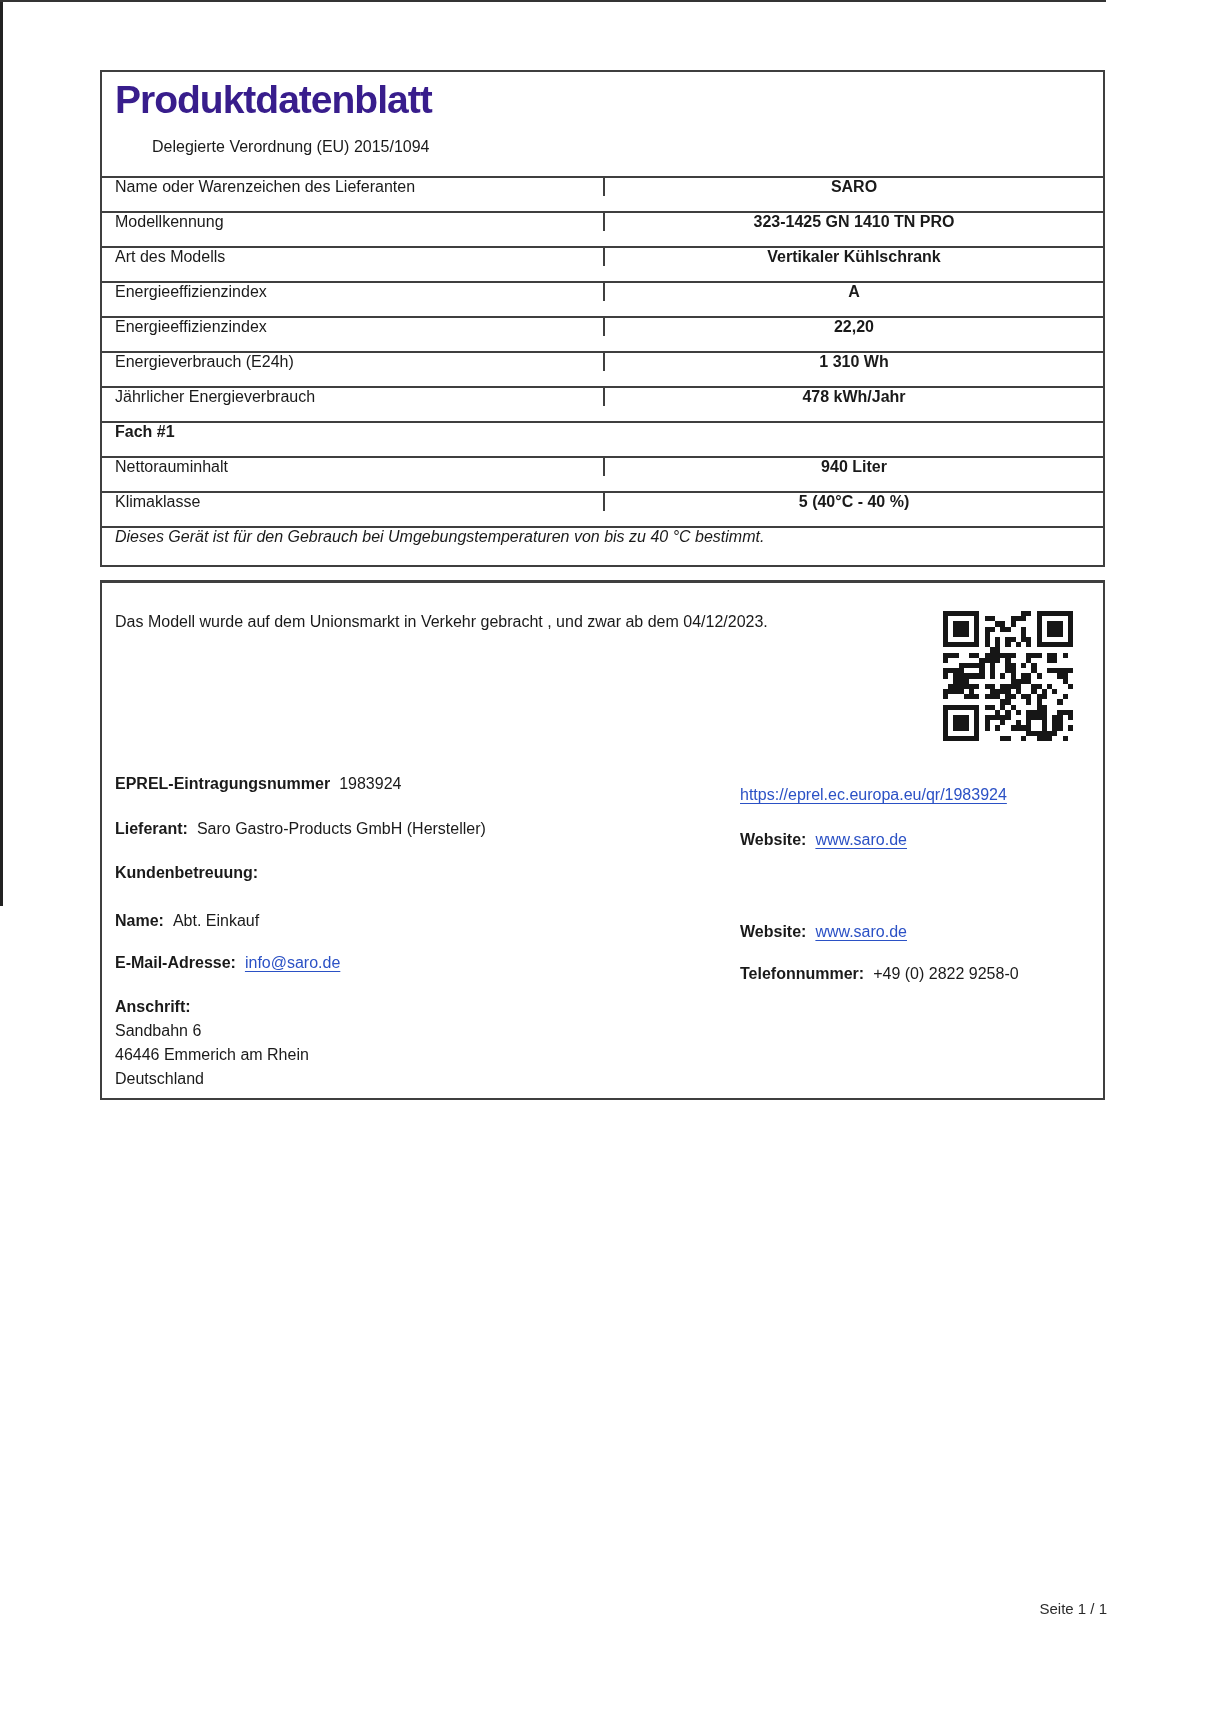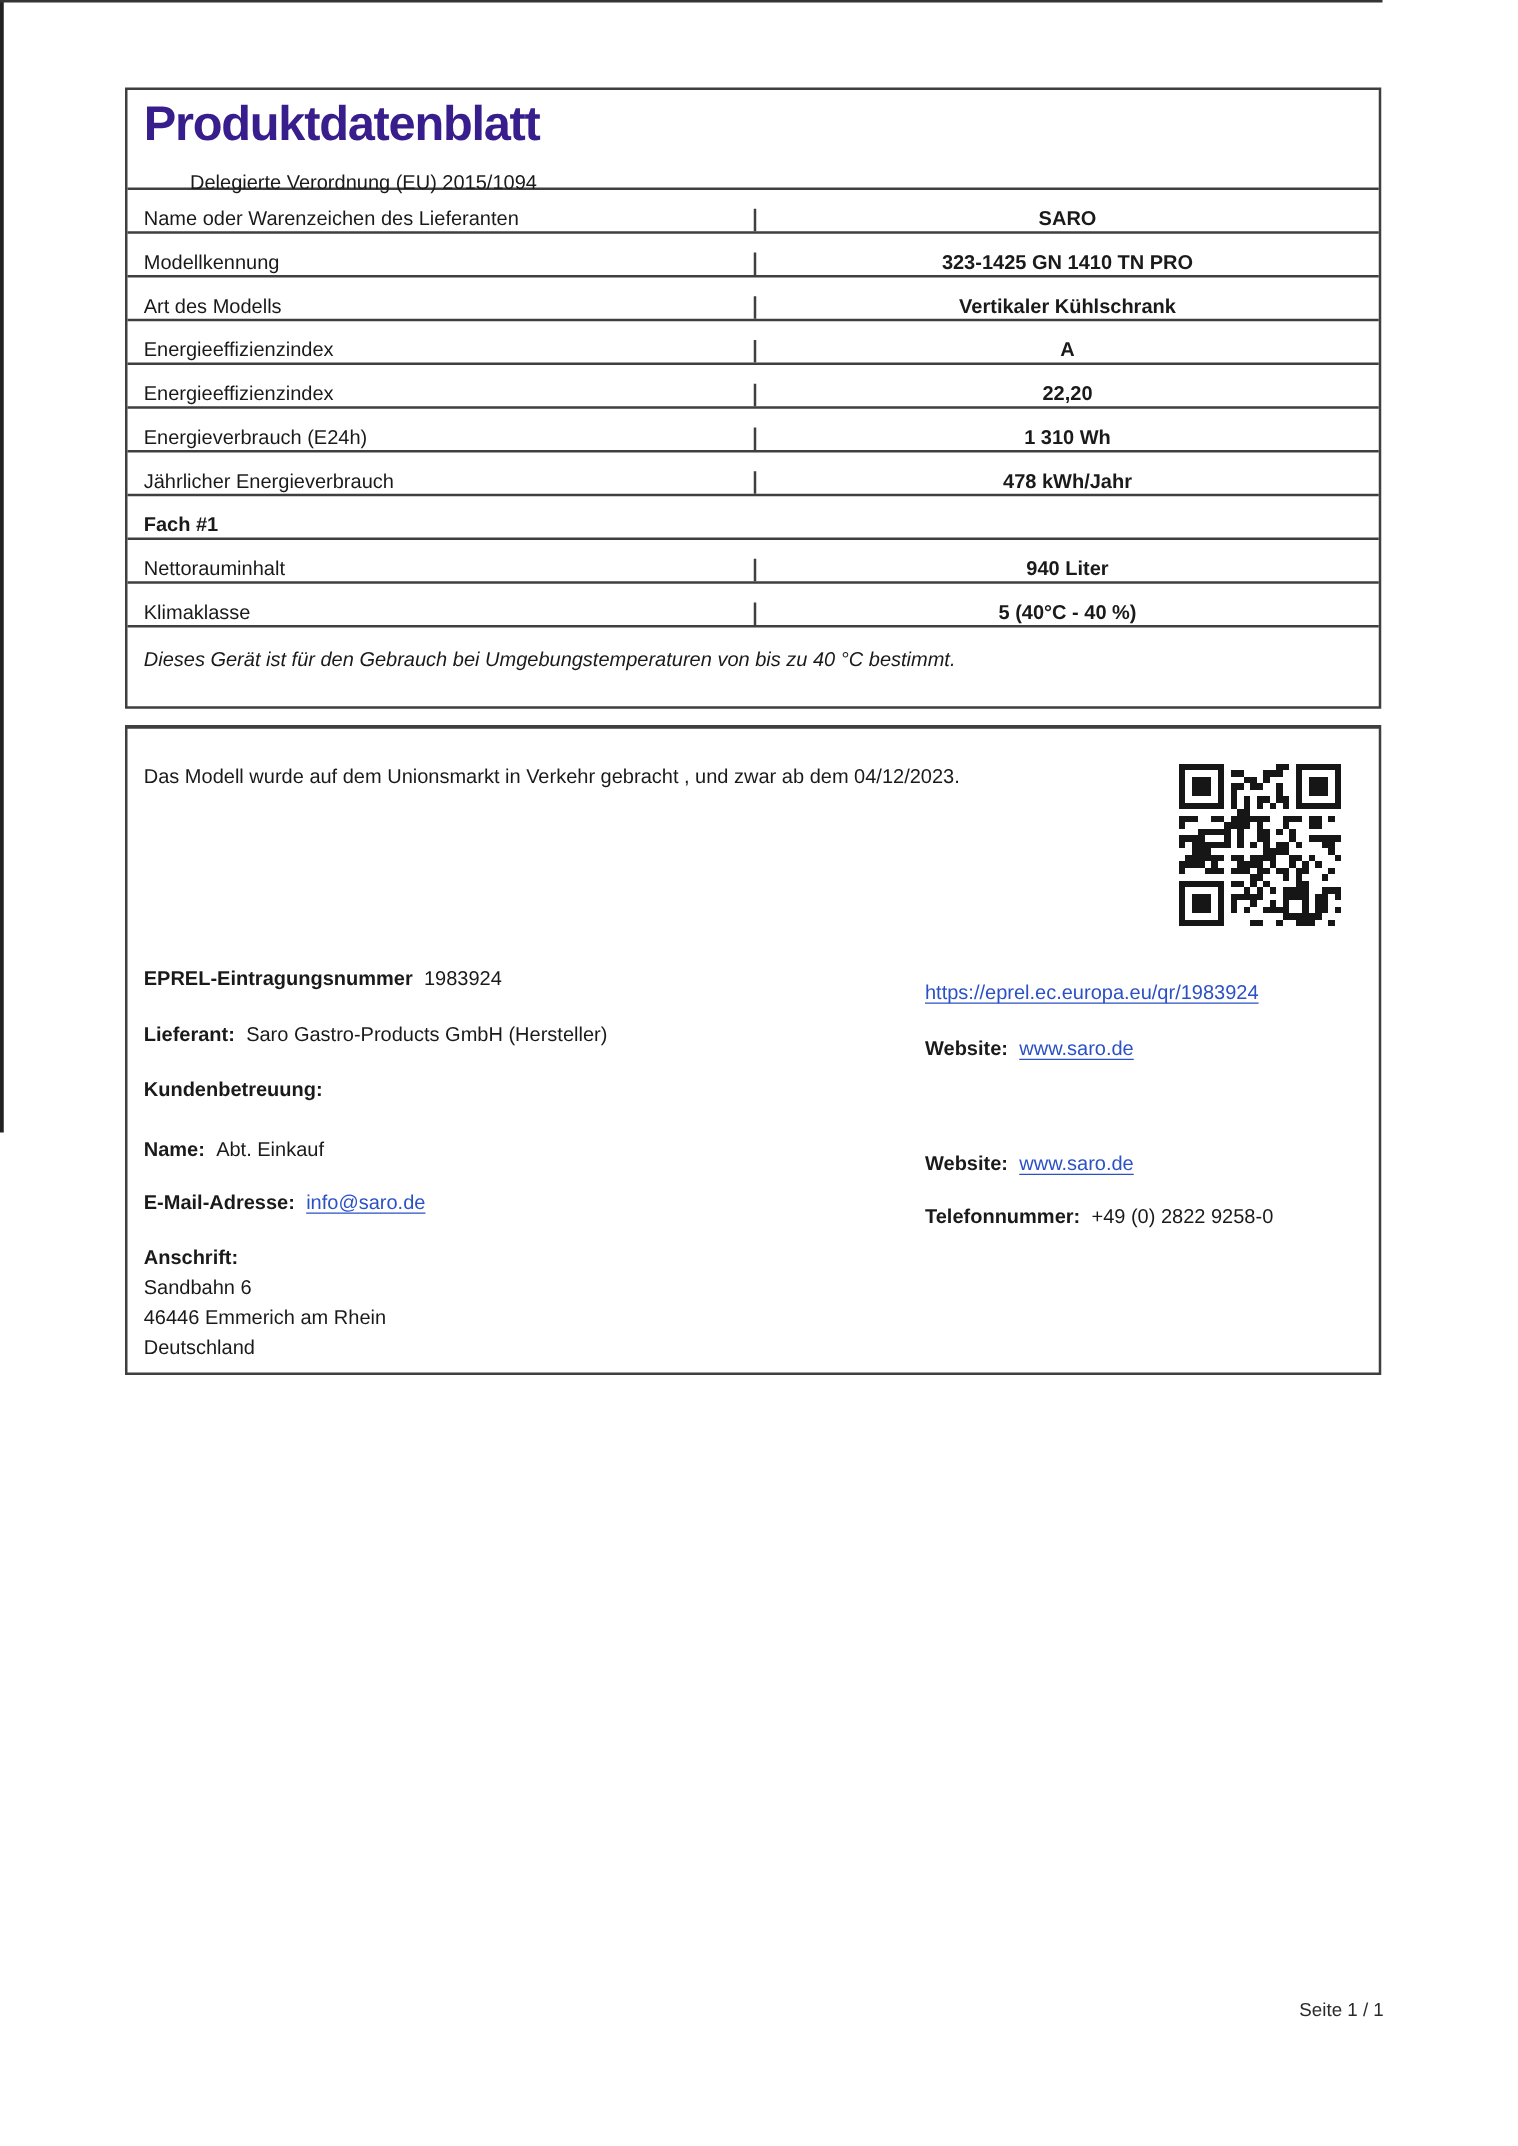--- a/index.html
+++ b/index.html
@@ -23,7 +23,7 @@
   #info-box{top:580px;height:520px;border-top-width:3px;}
 
   
-  .sheet-header{position:relative;height:78px;}
+  .sheet-header{position:relative;height:104px;}
   .doc-title{position:absolute;left:13px;top:6px;font-size:39px;font-weight:bold;color:var(--title-color);letter-spacing:-1px;}
   .doc-subtitle{position:absolute;left:14px;top:66px;font-size:16px;margin-left:36px;}
 

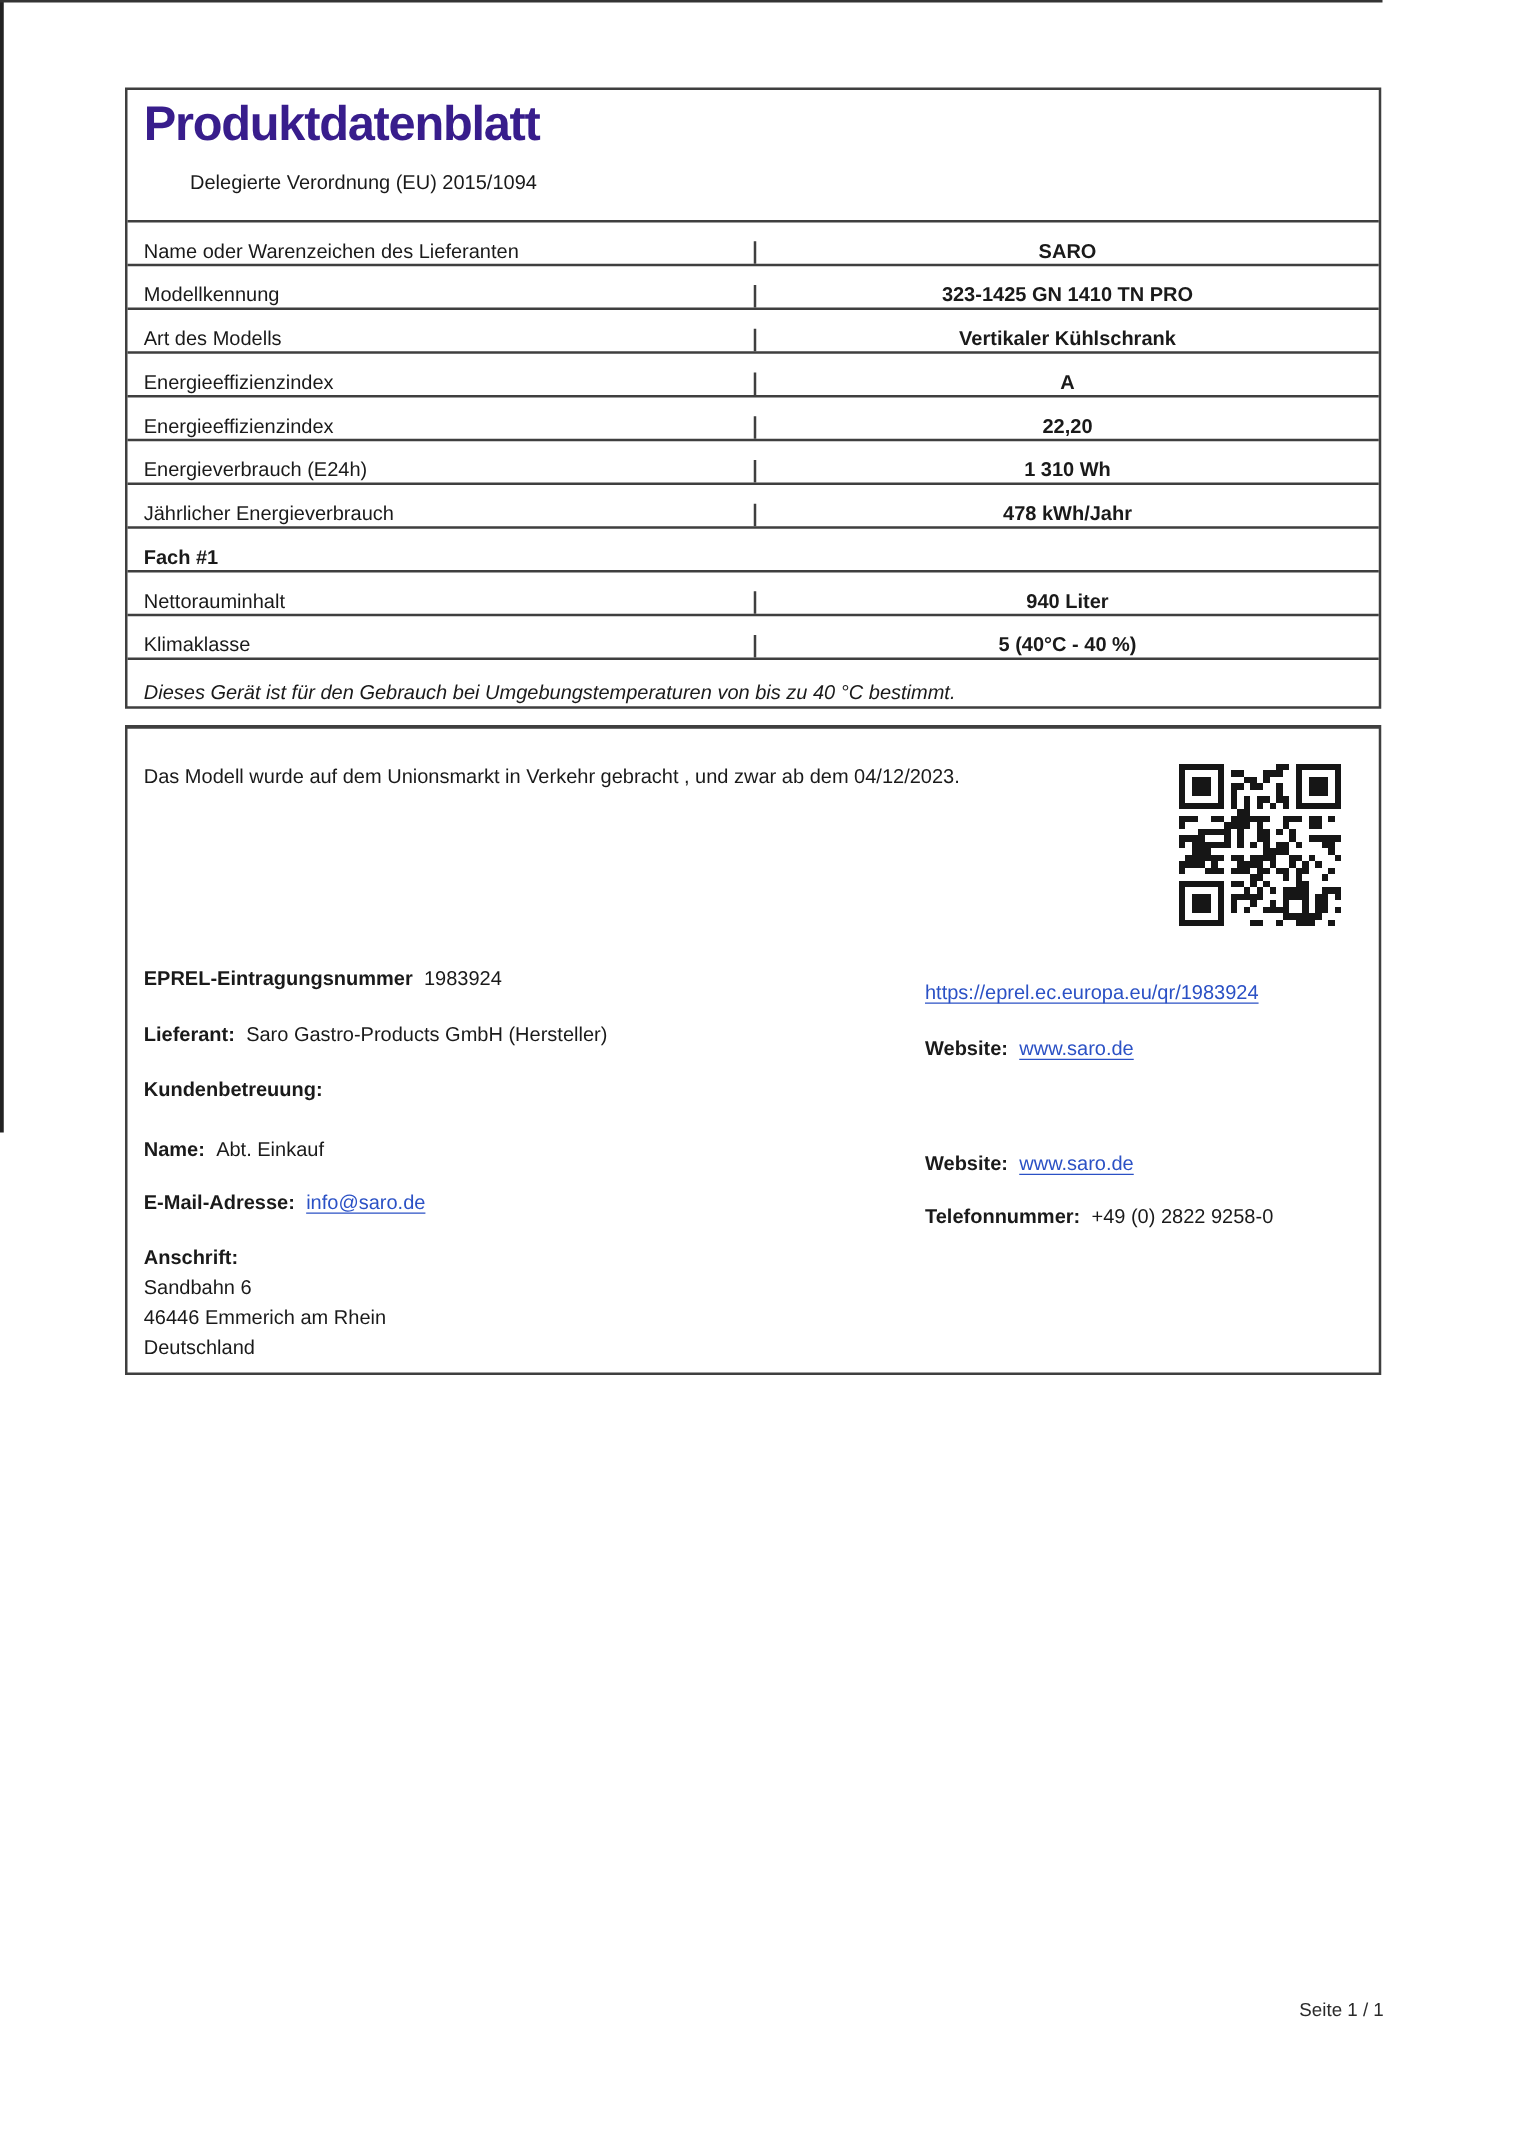--- a/index.html
+++ b/index.html
@@ -28,7 +28,7 @@
   .doc-subtitle{position:absolute;left:14px;top:66px;font-size:16px;margin-left:36px;}
 
   
-  .trow{display:flex;border-top:2px solid var(--border-color);height:33px;align-items:flex-end;font-size:16px;}
+  .trow{display:flex;border-top:2px solid var(--border-color);height:33px;align-items:flex-start;font-size:16px;}
   .trow .tlabel{width:503px;box-sizing:border-box;border-right:2px solid var(--border-color);
     display:flex;align-items:center;padding-left:13px;}
   .trow .tvalue{flex:1;display:flex;align-items:center;justify-content:center;font-weight:bold;}

